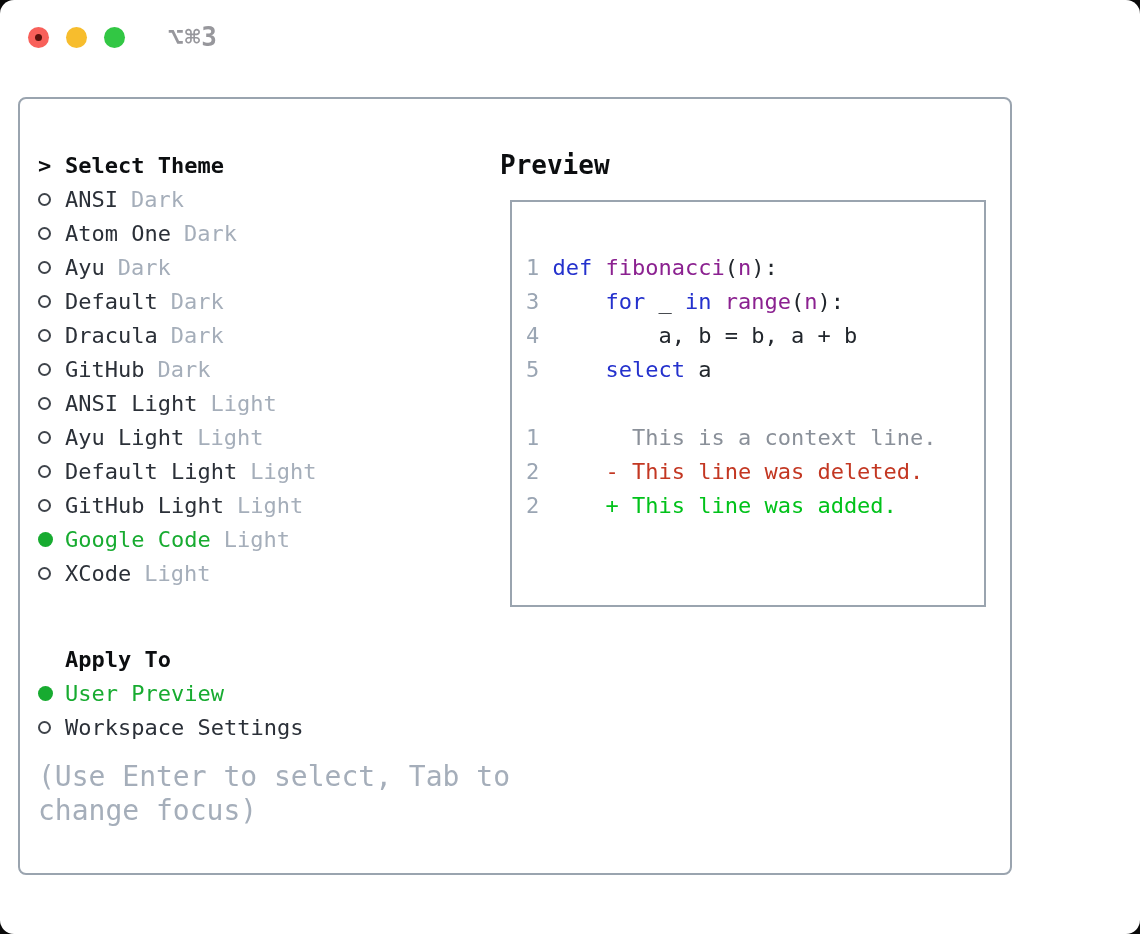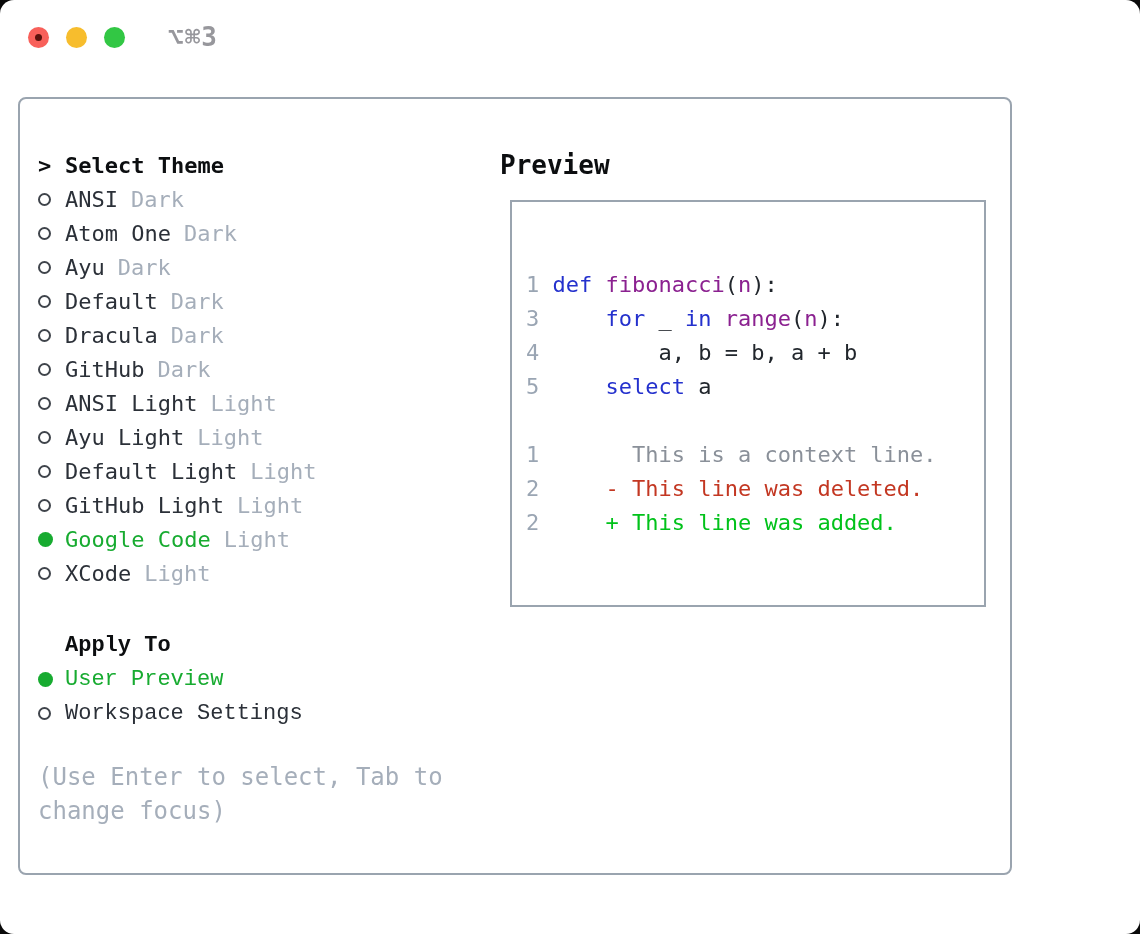--- a/index.html
+++ b/index.html
@@ -44,7 +44,7 @@
     position:absolute;left:490px;top:101px;width:476px;height:407px;
     border:2px solid var(--frame);background:#fff;
   }
-  .codewrap{position:absolute;left:14px;top:66px;}
+  .codewrap{position:absolute;left:14px;top:49px;}
   .cline{height:34px;line-height:34px;font-size:22px;white-space:pre;}
   .ln{display:inline-block;width:2ch;color:var(--lineno);white-space:pre;}
   .tok-kw{color:var(--kw);}

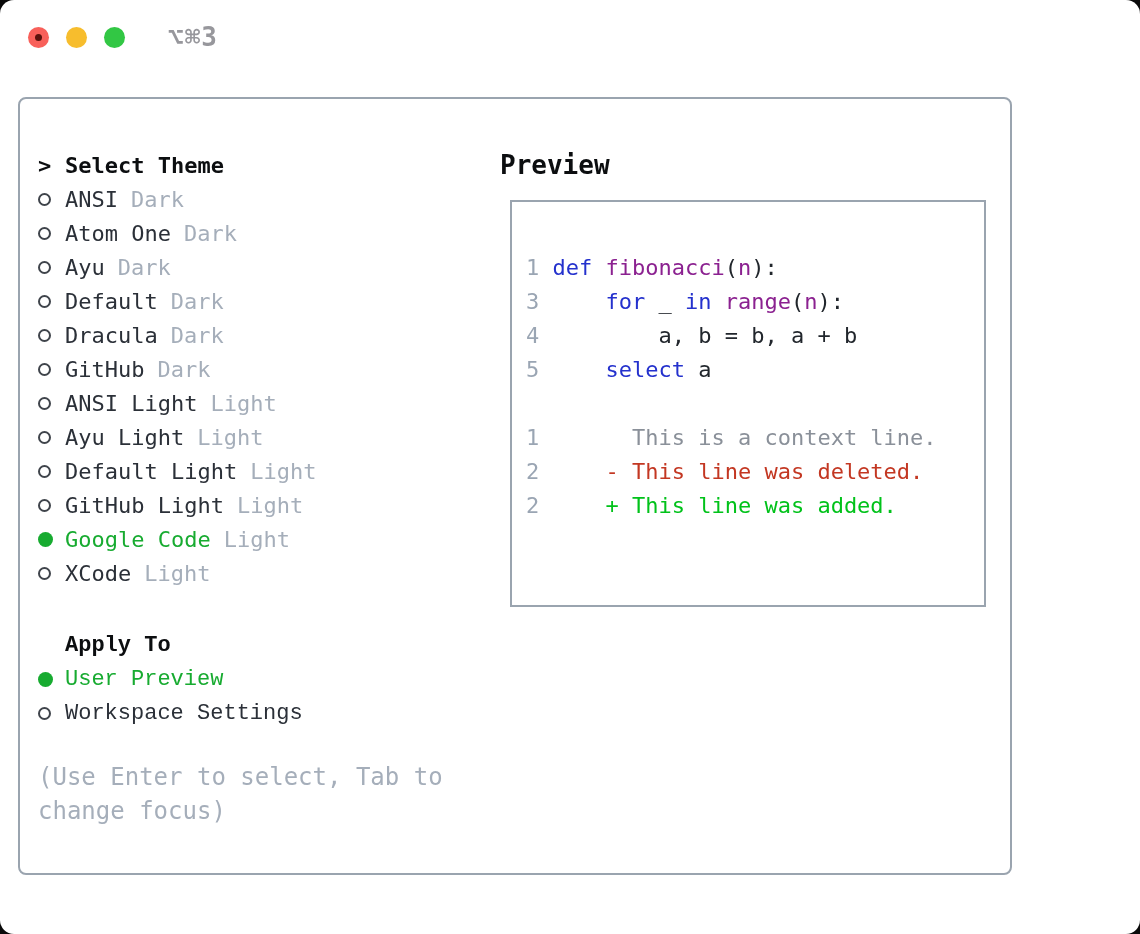--- a/index.html
+++ b/index.html
@@ -27,7 +27,7 @@
   }
   
   .list{position:absolute;left:18px;top:49px;}
-  .apply{position:absolute;left:18px;top:529px;font-family:Liberation Mono, monospace;}
+  .apply{position:absolute;left:18px;top:543px;}
   .row{display:flex;align-items:center;height:34px;font-size:22px;white-space:pre;}
   .marker{display:inline-flex;align-items:center;justify-content:flex-start;width:27px;height:34px;flex:0 0 27px;}
   .ring{width:13px;height:13px;border:2px solid var(--ring);border-radius:50%;}

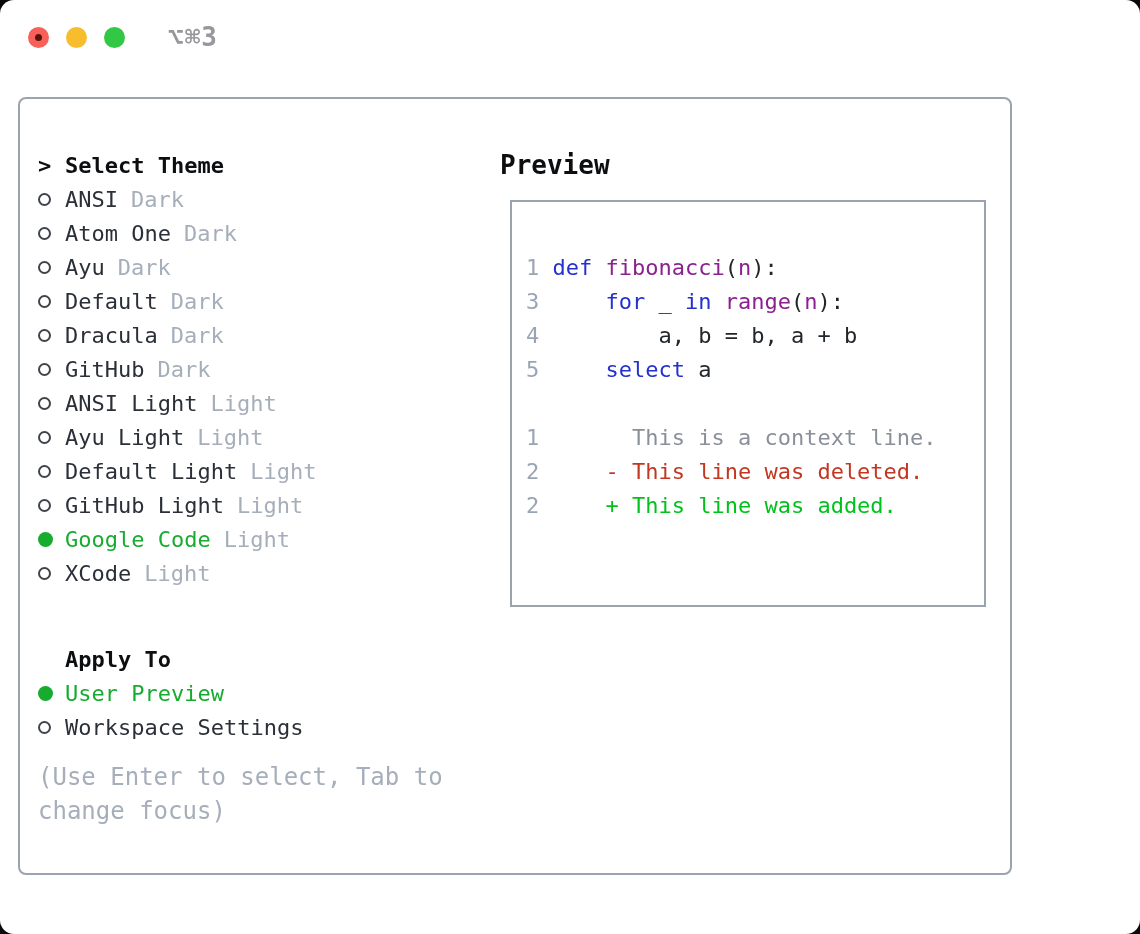--- a/index.html
+++ b/index.html
@@ -37,7 +37,7 @@
   .row .variant{color:var(--muted);margin-left:13px;}
   .row.selected .name{color:var(--green);}
   .row.header-row .name{font-weight:bold;color:var(--header);}
-  .hint{position:absolute;left:18px;top:661px;font-size:24px;line-height:34px;color:var(--muted);white-space:pre;}
+  .hint{position:absolute;left:18px;top:661px;font-size:28px;line-height:34px;color:var(--muted);white-space:pre;}
   
   .preview-label{position:absolute;left:480px;top:49px;height:34px;line-height:34px;font-size:26px;font-weight:bold;color:var(--header);}
   .preview-box{

